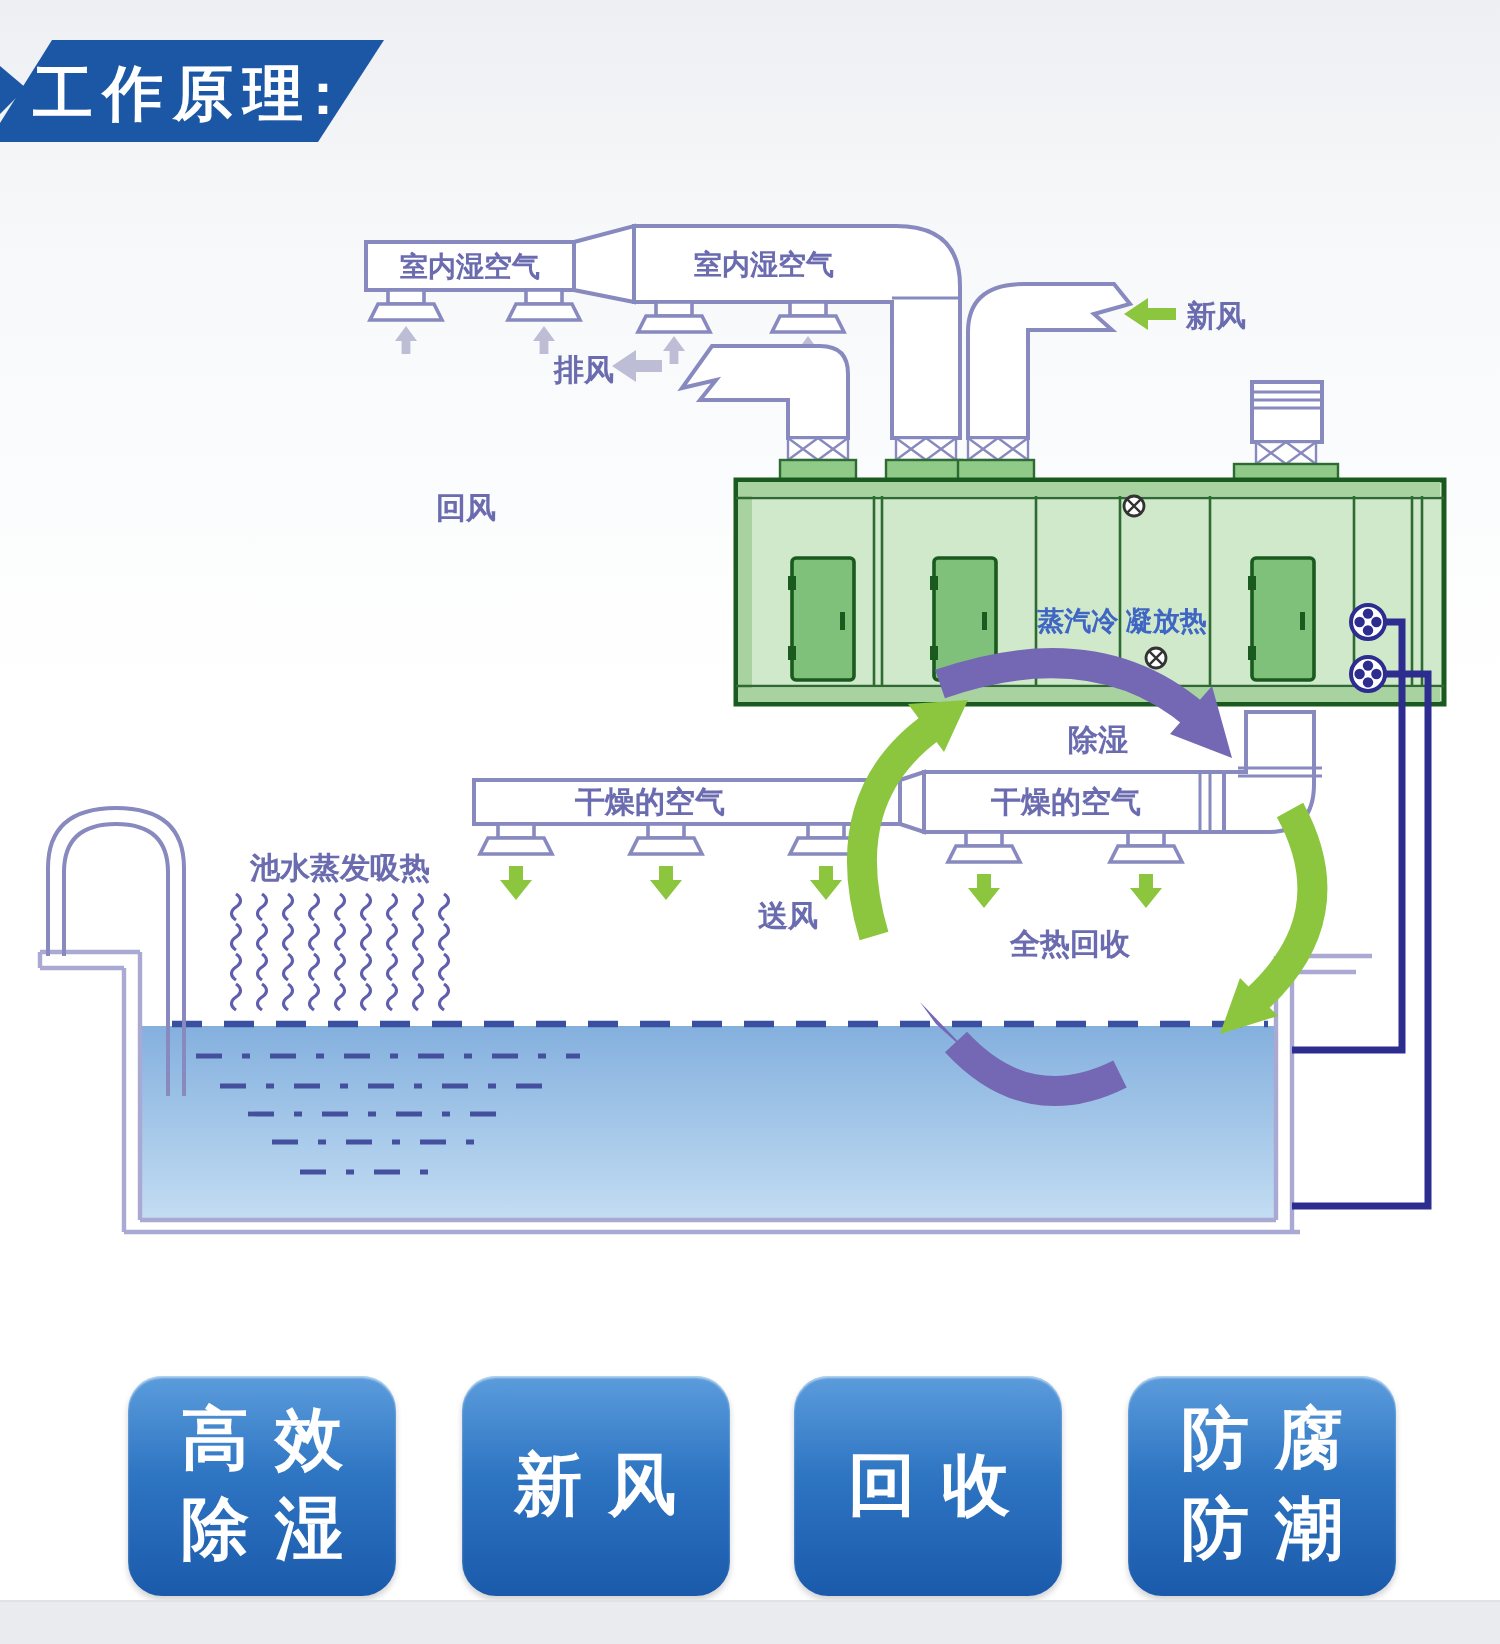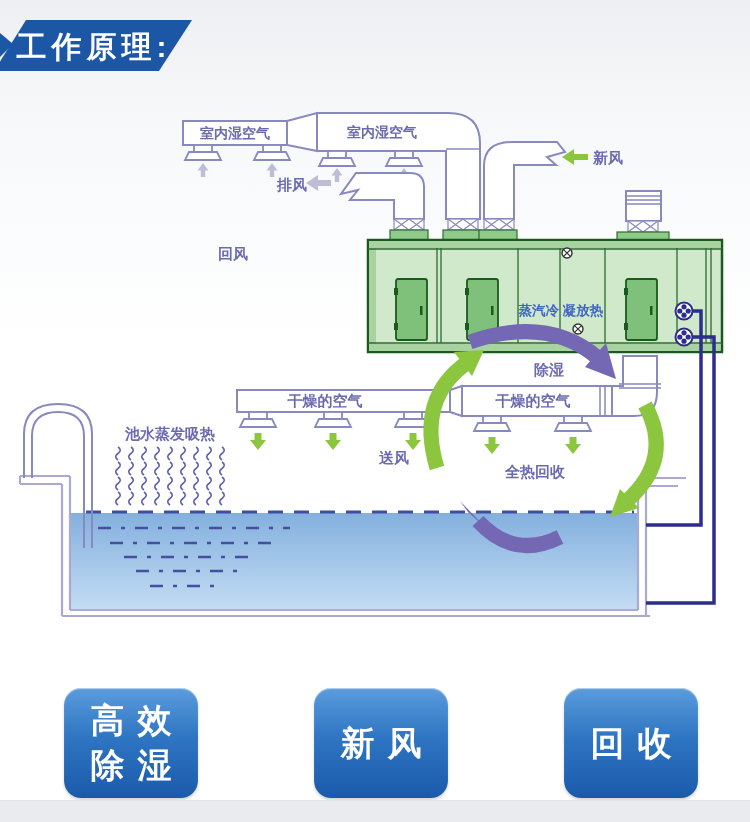--- a/index.html
+++ b/index.html
@@ -254,6 +254,10 @@
   <div class="badge">
     <div class="badge-line">回收</div>
   </div>
+  <div class="badge">
+    <div class="badge-line">防腐</div>
+    <div class="badge-line">防潮</div>
+  </div>
 </div>
 
 <div class="bottom-strip"></div>

